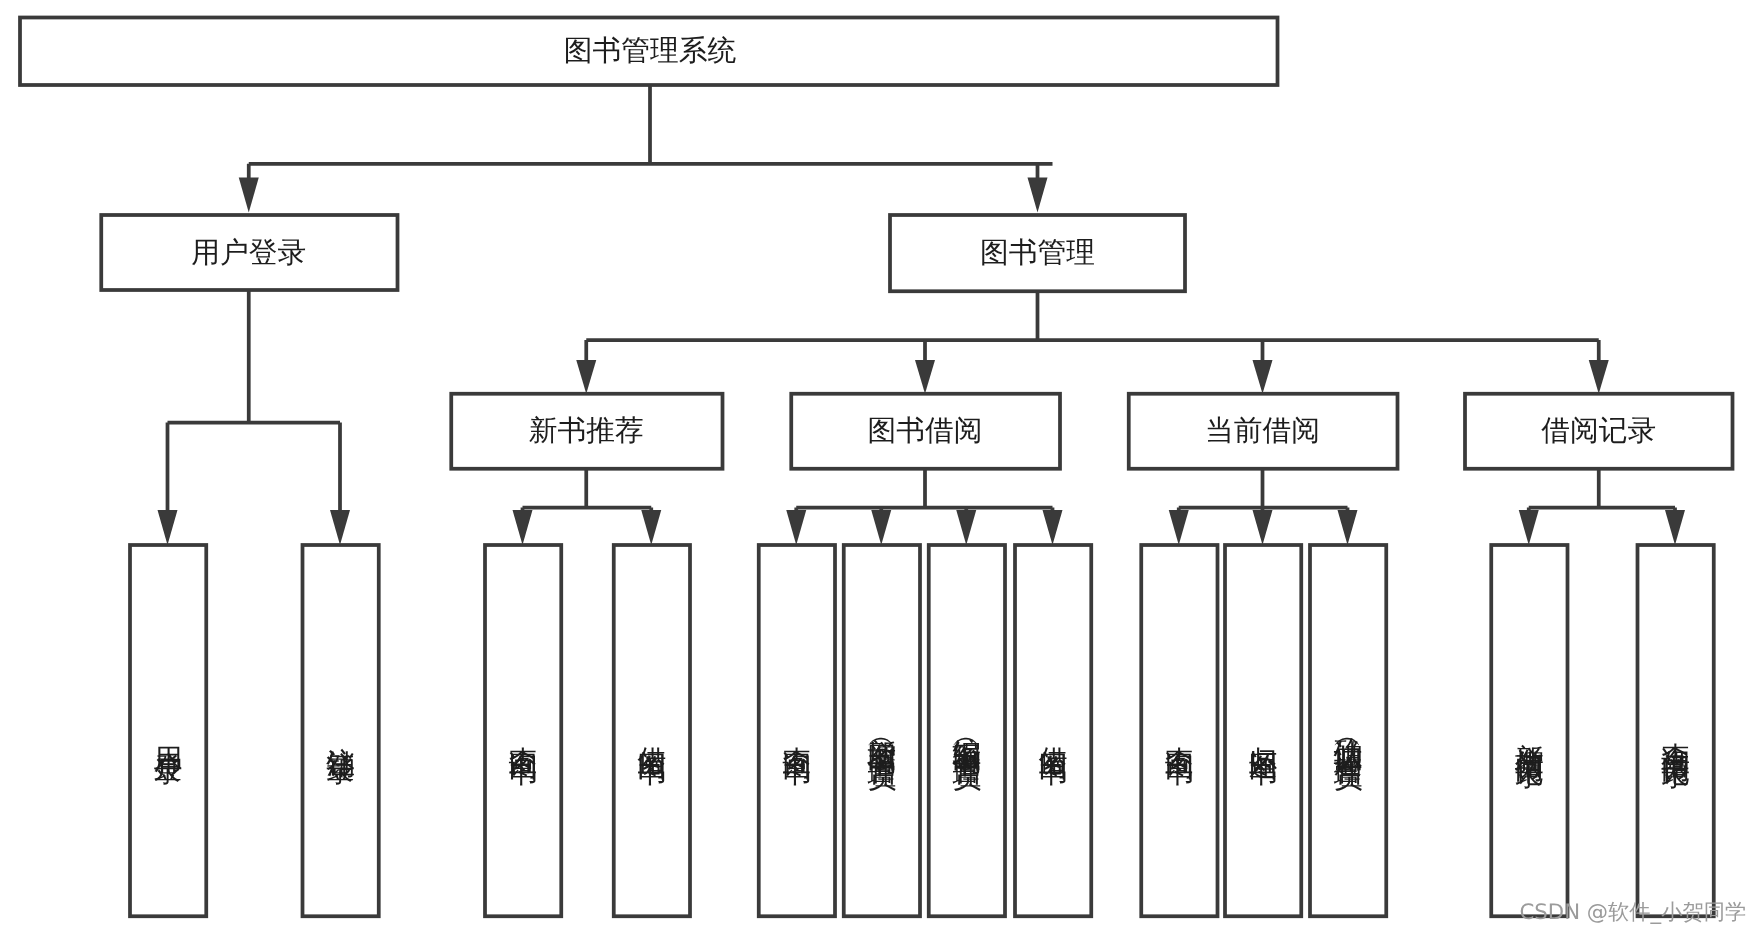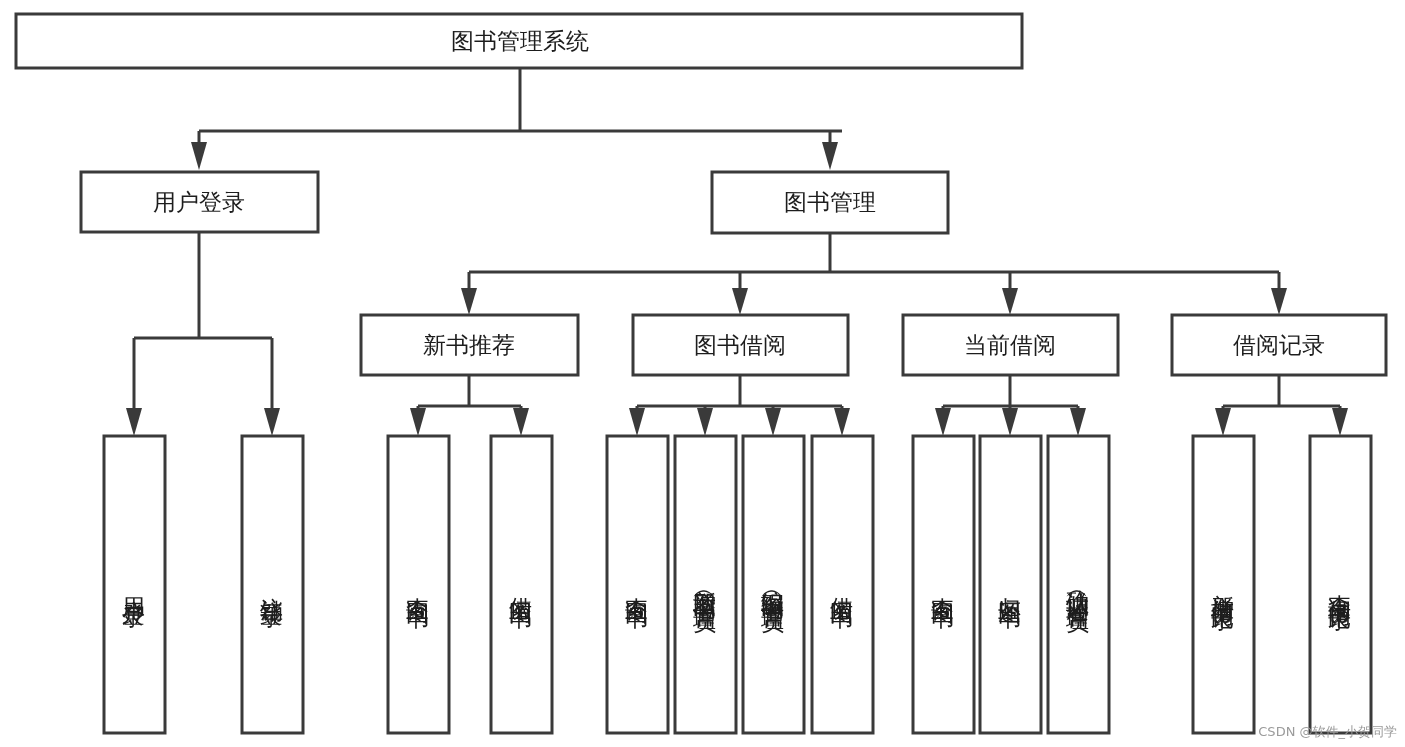--- a/index.html
+++ b/index.html
@@ -58,7 +58,7 @@
     right: 8px;
     bottom: 6px;
     font-family: "DejaVu Sans", "Liberation Sans", sans-serif;
-    font-size: 13px;
+    font-size: 17px;
     color: #9b9b9b;
     white-space: nowrap;
     pointer-events: none;

